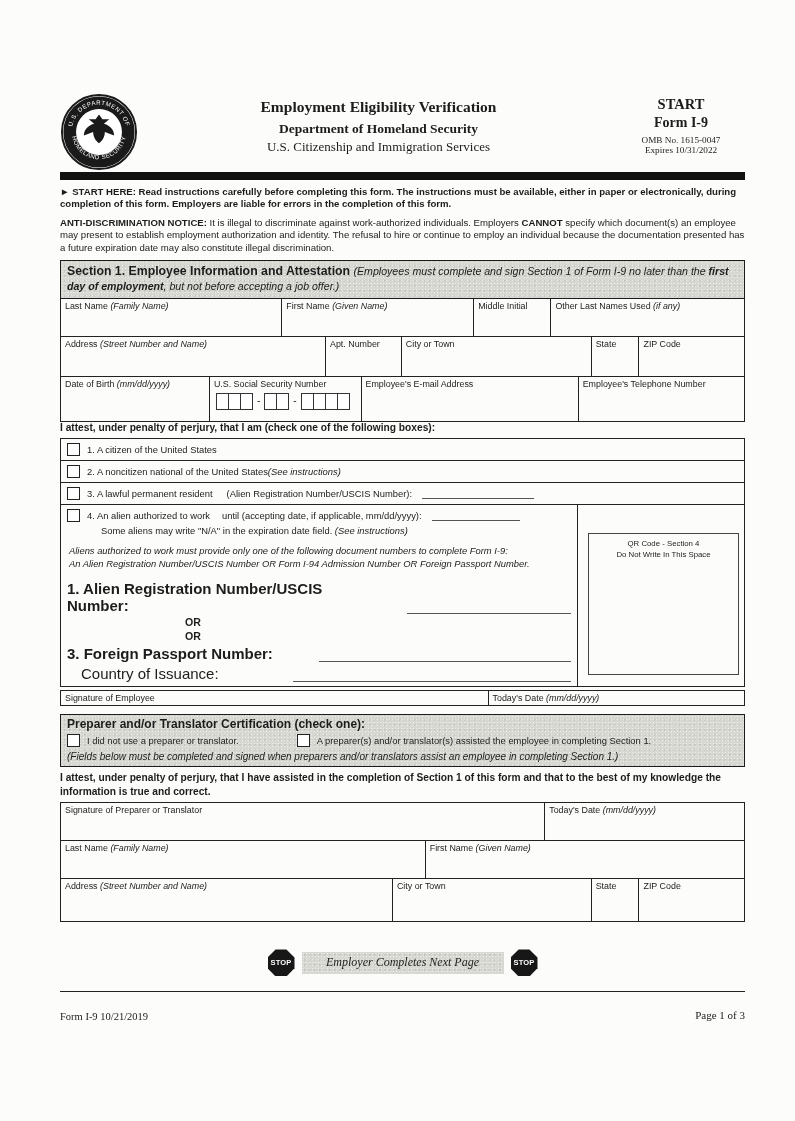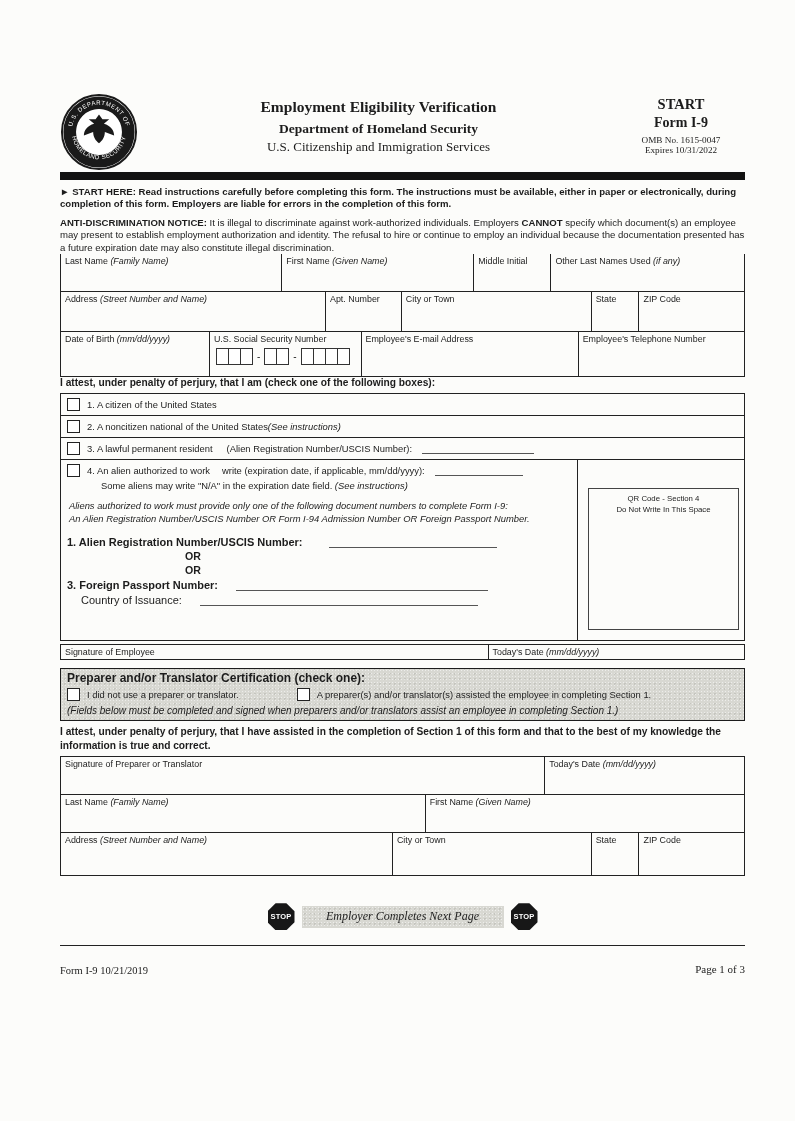--- a/index.html
+++ b/index.html
@@ -150,6 +150,9 @@
   <p class="note-p bold">► START HERE: Read instructions carefully before completing this form. The instructions must be available, either in paper or electronically, during completion of this form. Employers are liable for errors in the completion of this form.</p>
   <p class="note-p"><span class="bold">ANTI-DISCRIMINATION NOTICE:</span><span> It is illegal to discriminate against work-authorized individuals. Employers </span><span class="bold">CANNOT</span><span> specify which document(s) an employee may present to establish employment authorization and identity. The refusal to hire or continue to employ an individual because the documentation presented has a future expiration date may also constitute illegal discrimination.</span></p>
 
+  <div class="band sec1band">
+    <span class="sec-title">Section 1. Employee Information and Attestation </span><span class="it">(Employees must complete and sign Section 1 of Form I-9 no later than the </span><span class="it bold">first day of employment</span><span class="it">, but not before accepting a job offer.)</span>
+  </div>
 
   <div class="ftable">
     <div class="frow h38">

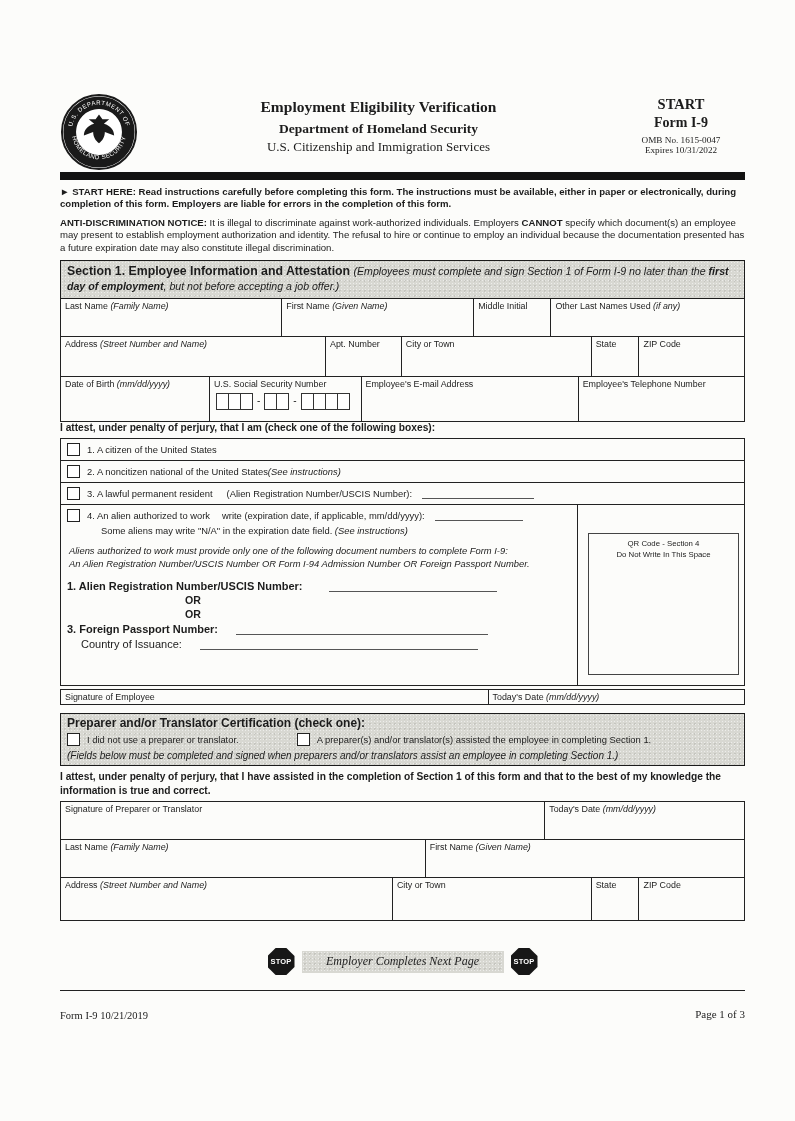--- a/index.html
+++ b/index.html
@@ -220,7 +220,7 @@
         <div class="opt4line1">
           <span class="cb"></span>
           <span>4. An alien authorized to work</span>
-          <span style="margin-left:12px">write (expiration date, if applicable, mm/dd/yyyy):</span>
+          <span style="margin-left:12px">until (accepting date, if applicable, mm/dd/yyyy):</span>
           <span class="line" style="width:88px;margin-left:10px"></span>
         </div>
         <div class="someal"><span>Some aliens may write "N/A" in the expiration date field. </span><span class="it">(See instructions)</span></div>

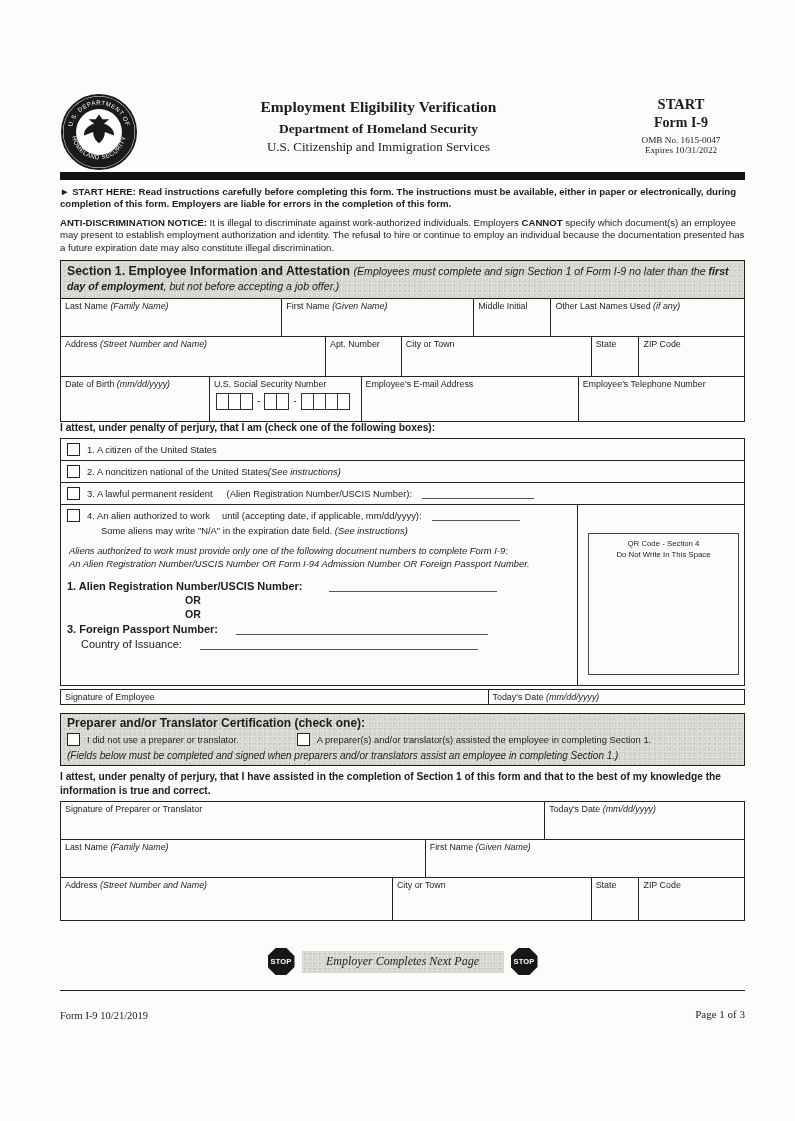--- a/index.html
+++ b/index.html
@@ -72,7 +72,7 @@
   .opt4line1 { display: flex; align-items: center; }
   .someal { margin-left: 34px; margin-top: 3px; }
   .alienpara { font-style: italic; font-size: 9.4px; margin-top: 9px; margin-left: 2px; line-height: 1.35; }
-  .docrow { display: flex; align-items: flex-end; margin-top: 3px; font-size: 11px; }
+  .docrow { display: flex; align-items: flex-end; margin-top: 3px; font-size: 15px; justify-content: space-between; }
   .orlbl { font-weight: bold; font-size: 10.6px; margin-left: 118px; margin-top: 2px; }
 
   .sigrow { display: flex; border: 1.3px solid #222; height: 16px; margin-top: 3px; }

